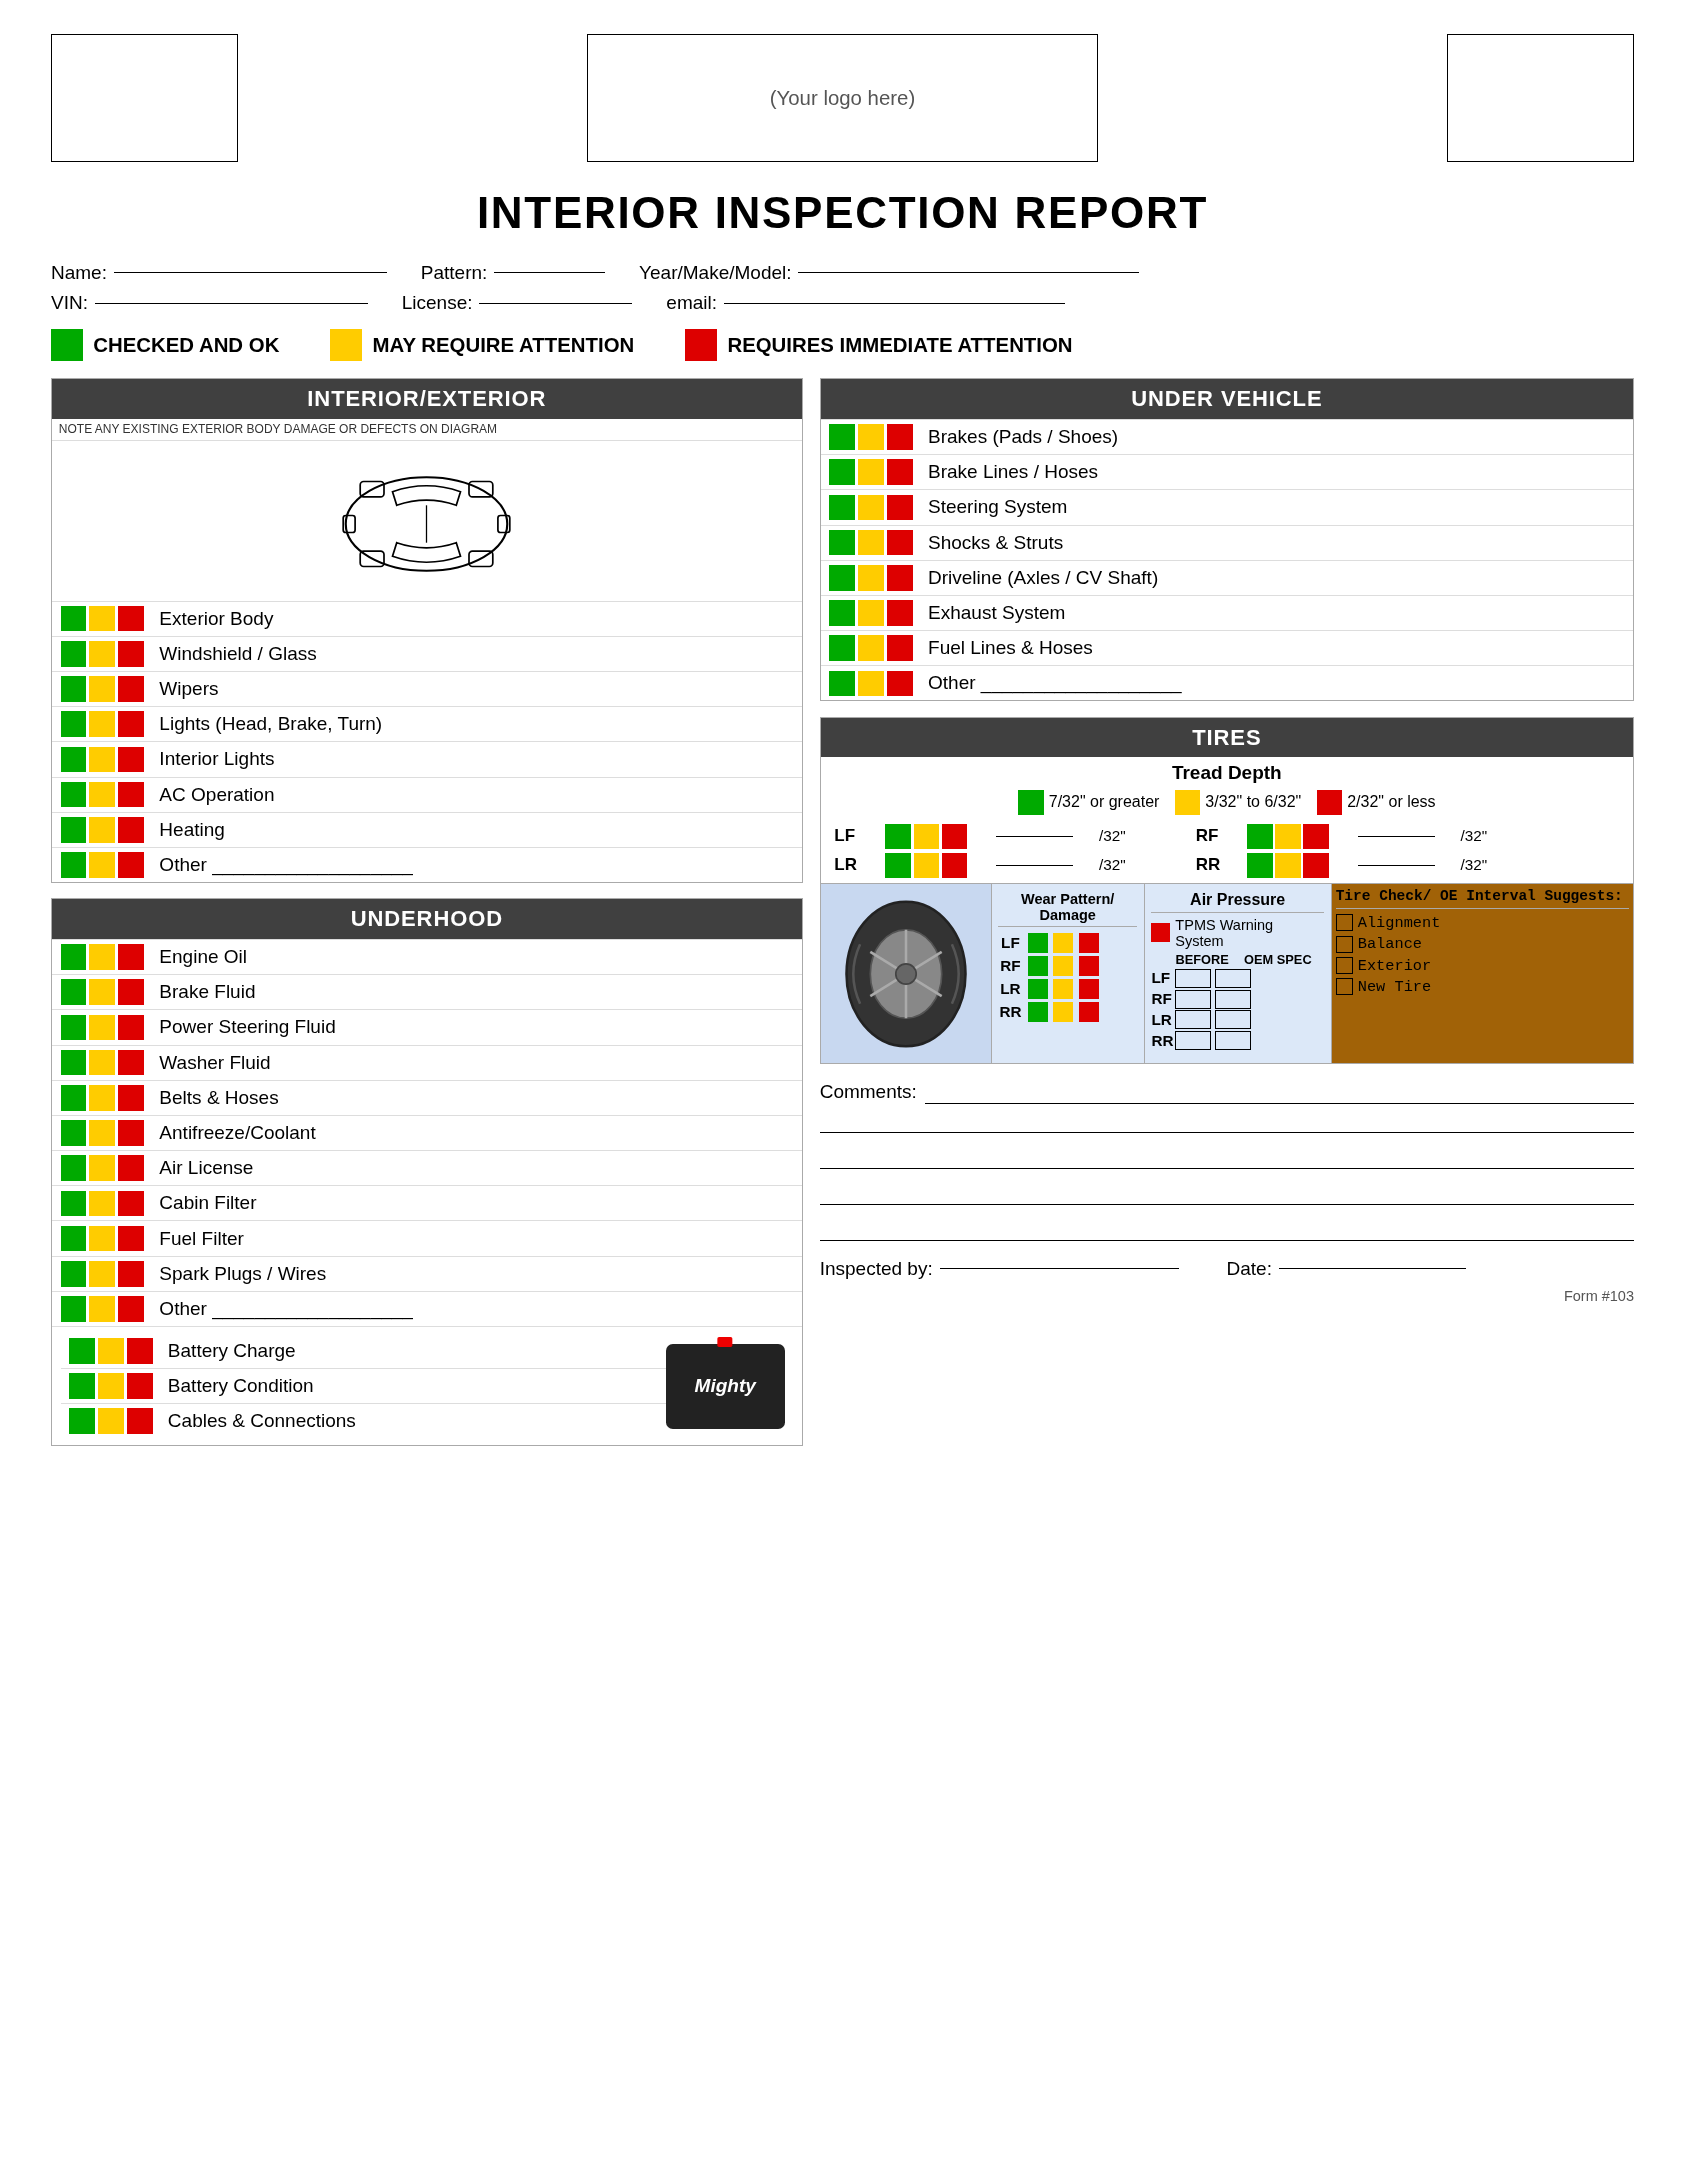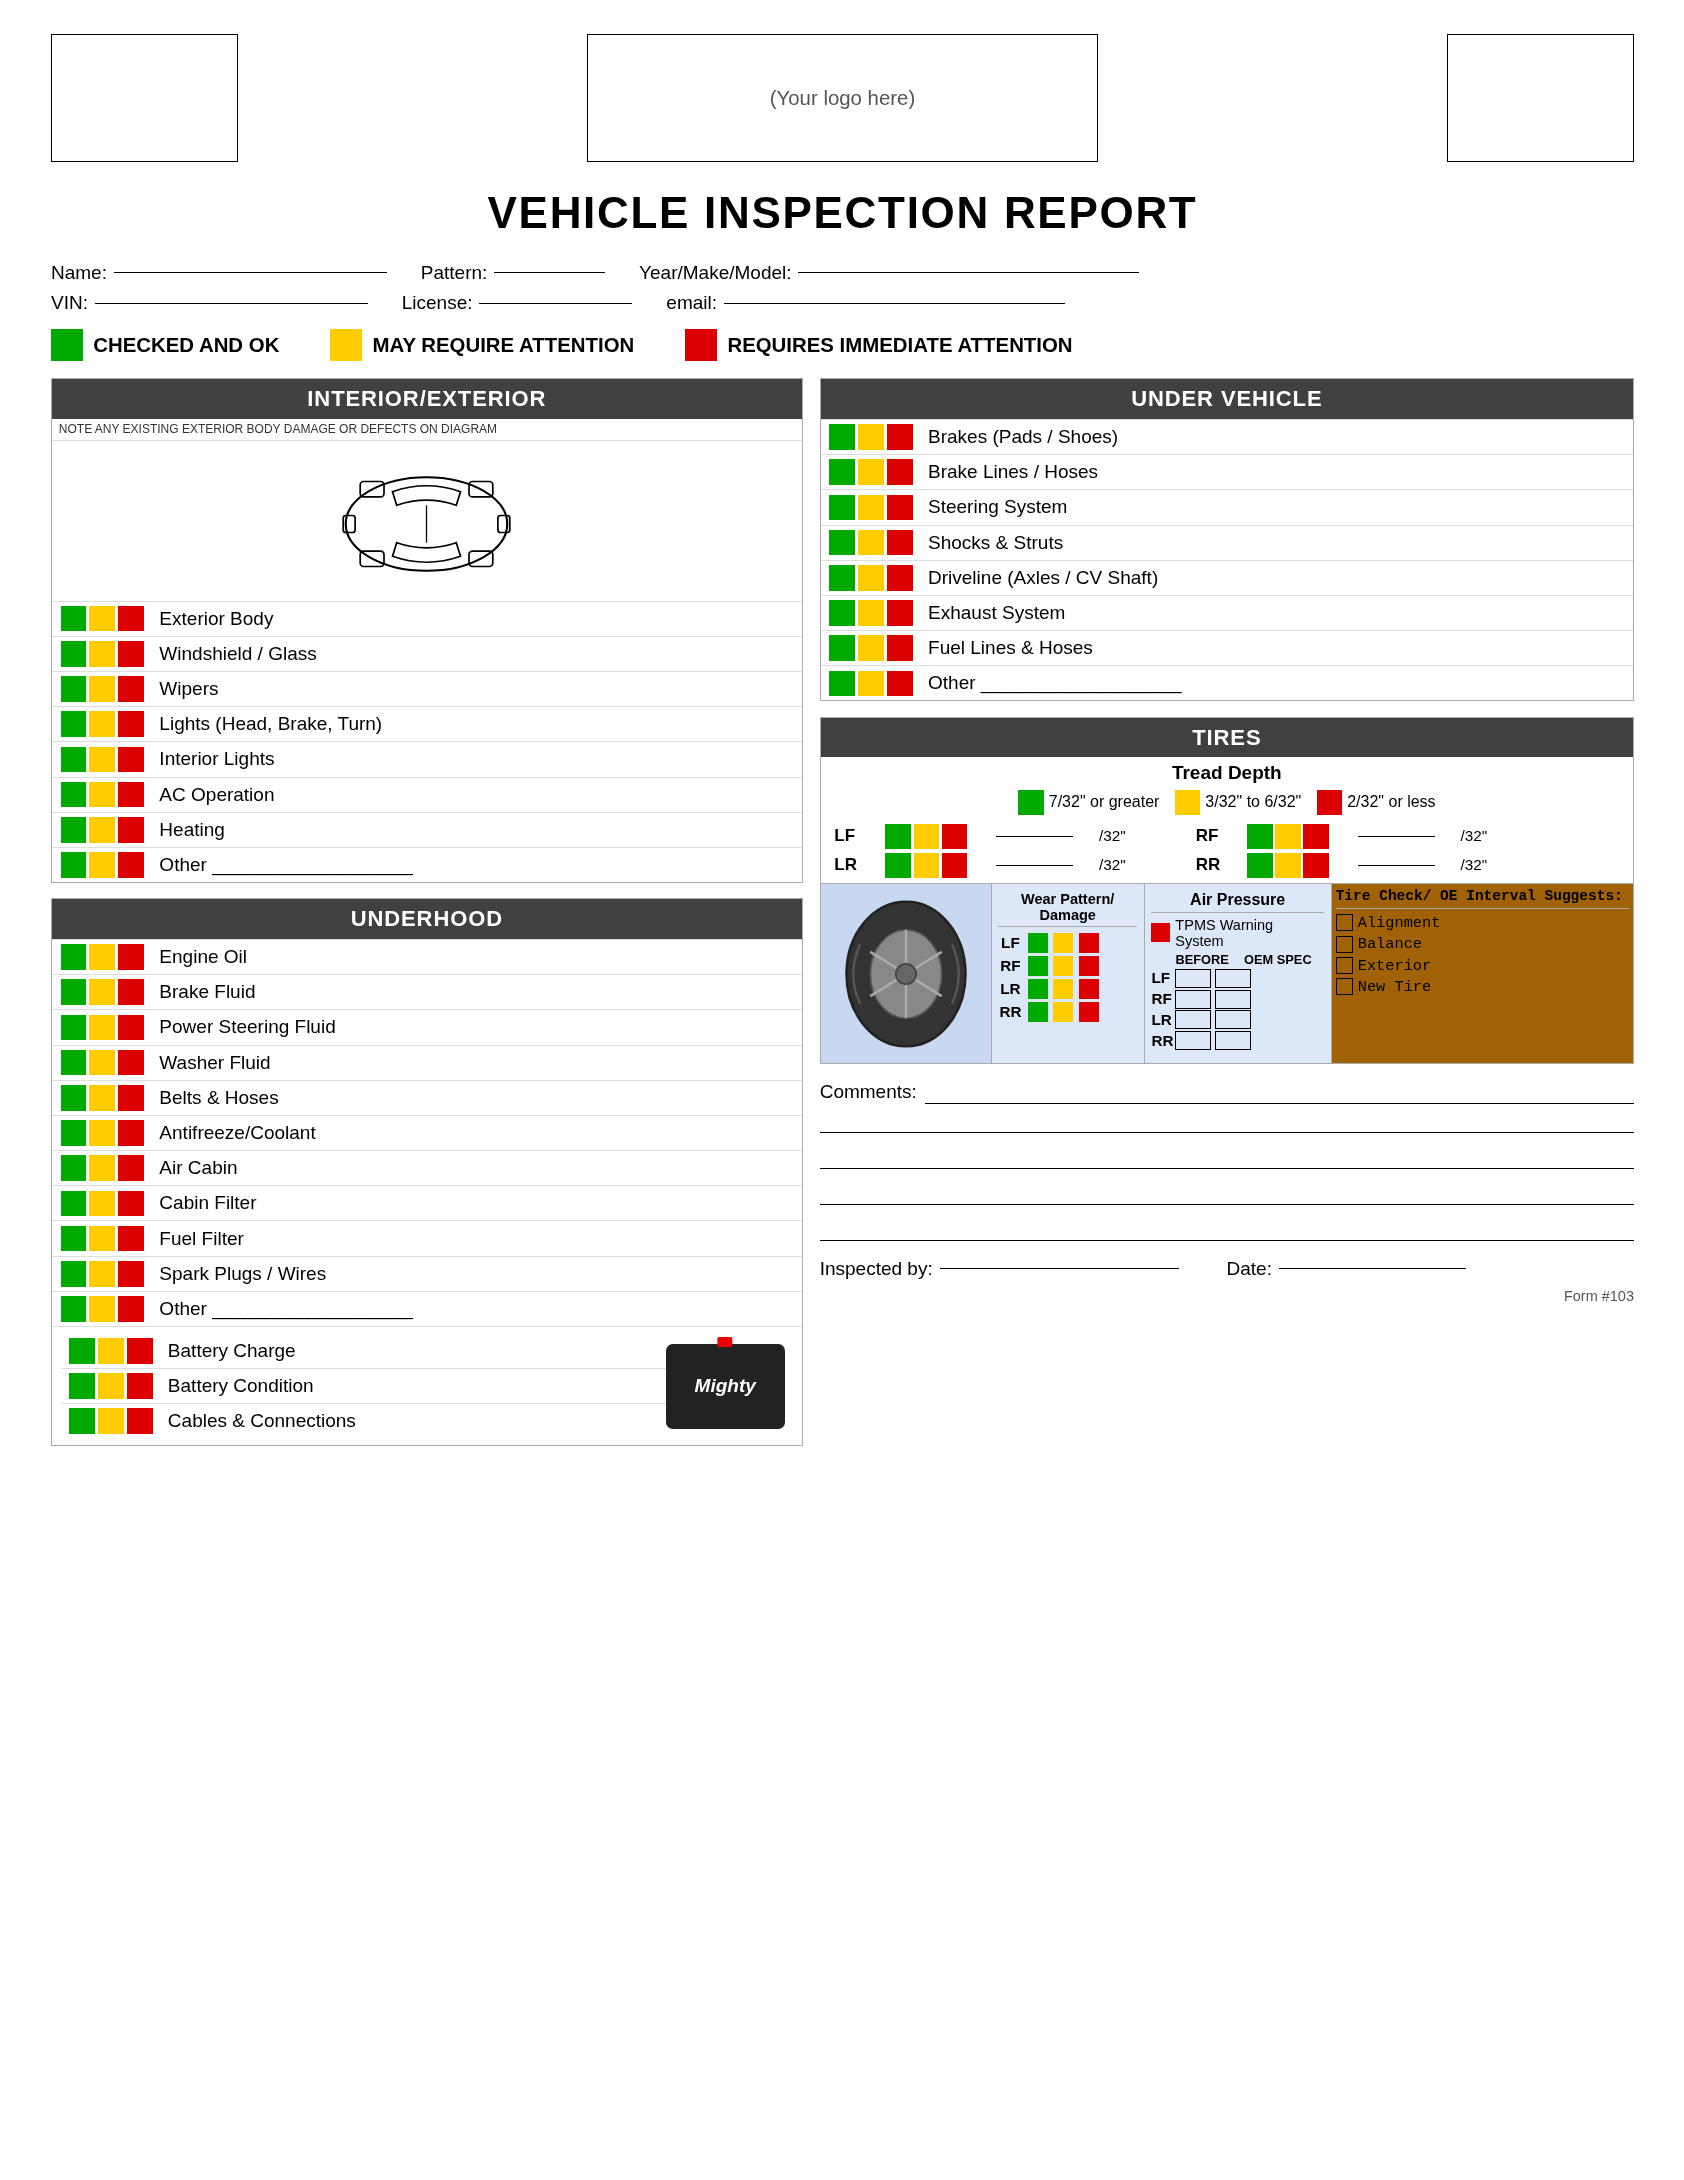--- a/index.html
+++ b/index.html
@@ -404,7 +404,7 @@
   <div class="logo-right"></div>
 </div>
 
-<div class="report-title">VEHICLE INSPECTION REPORT</div>
+<div class="report-title">INTERIOR INSPECTION REPORT</div>
 
 <div class="form-fields">
   <div class="form-line">

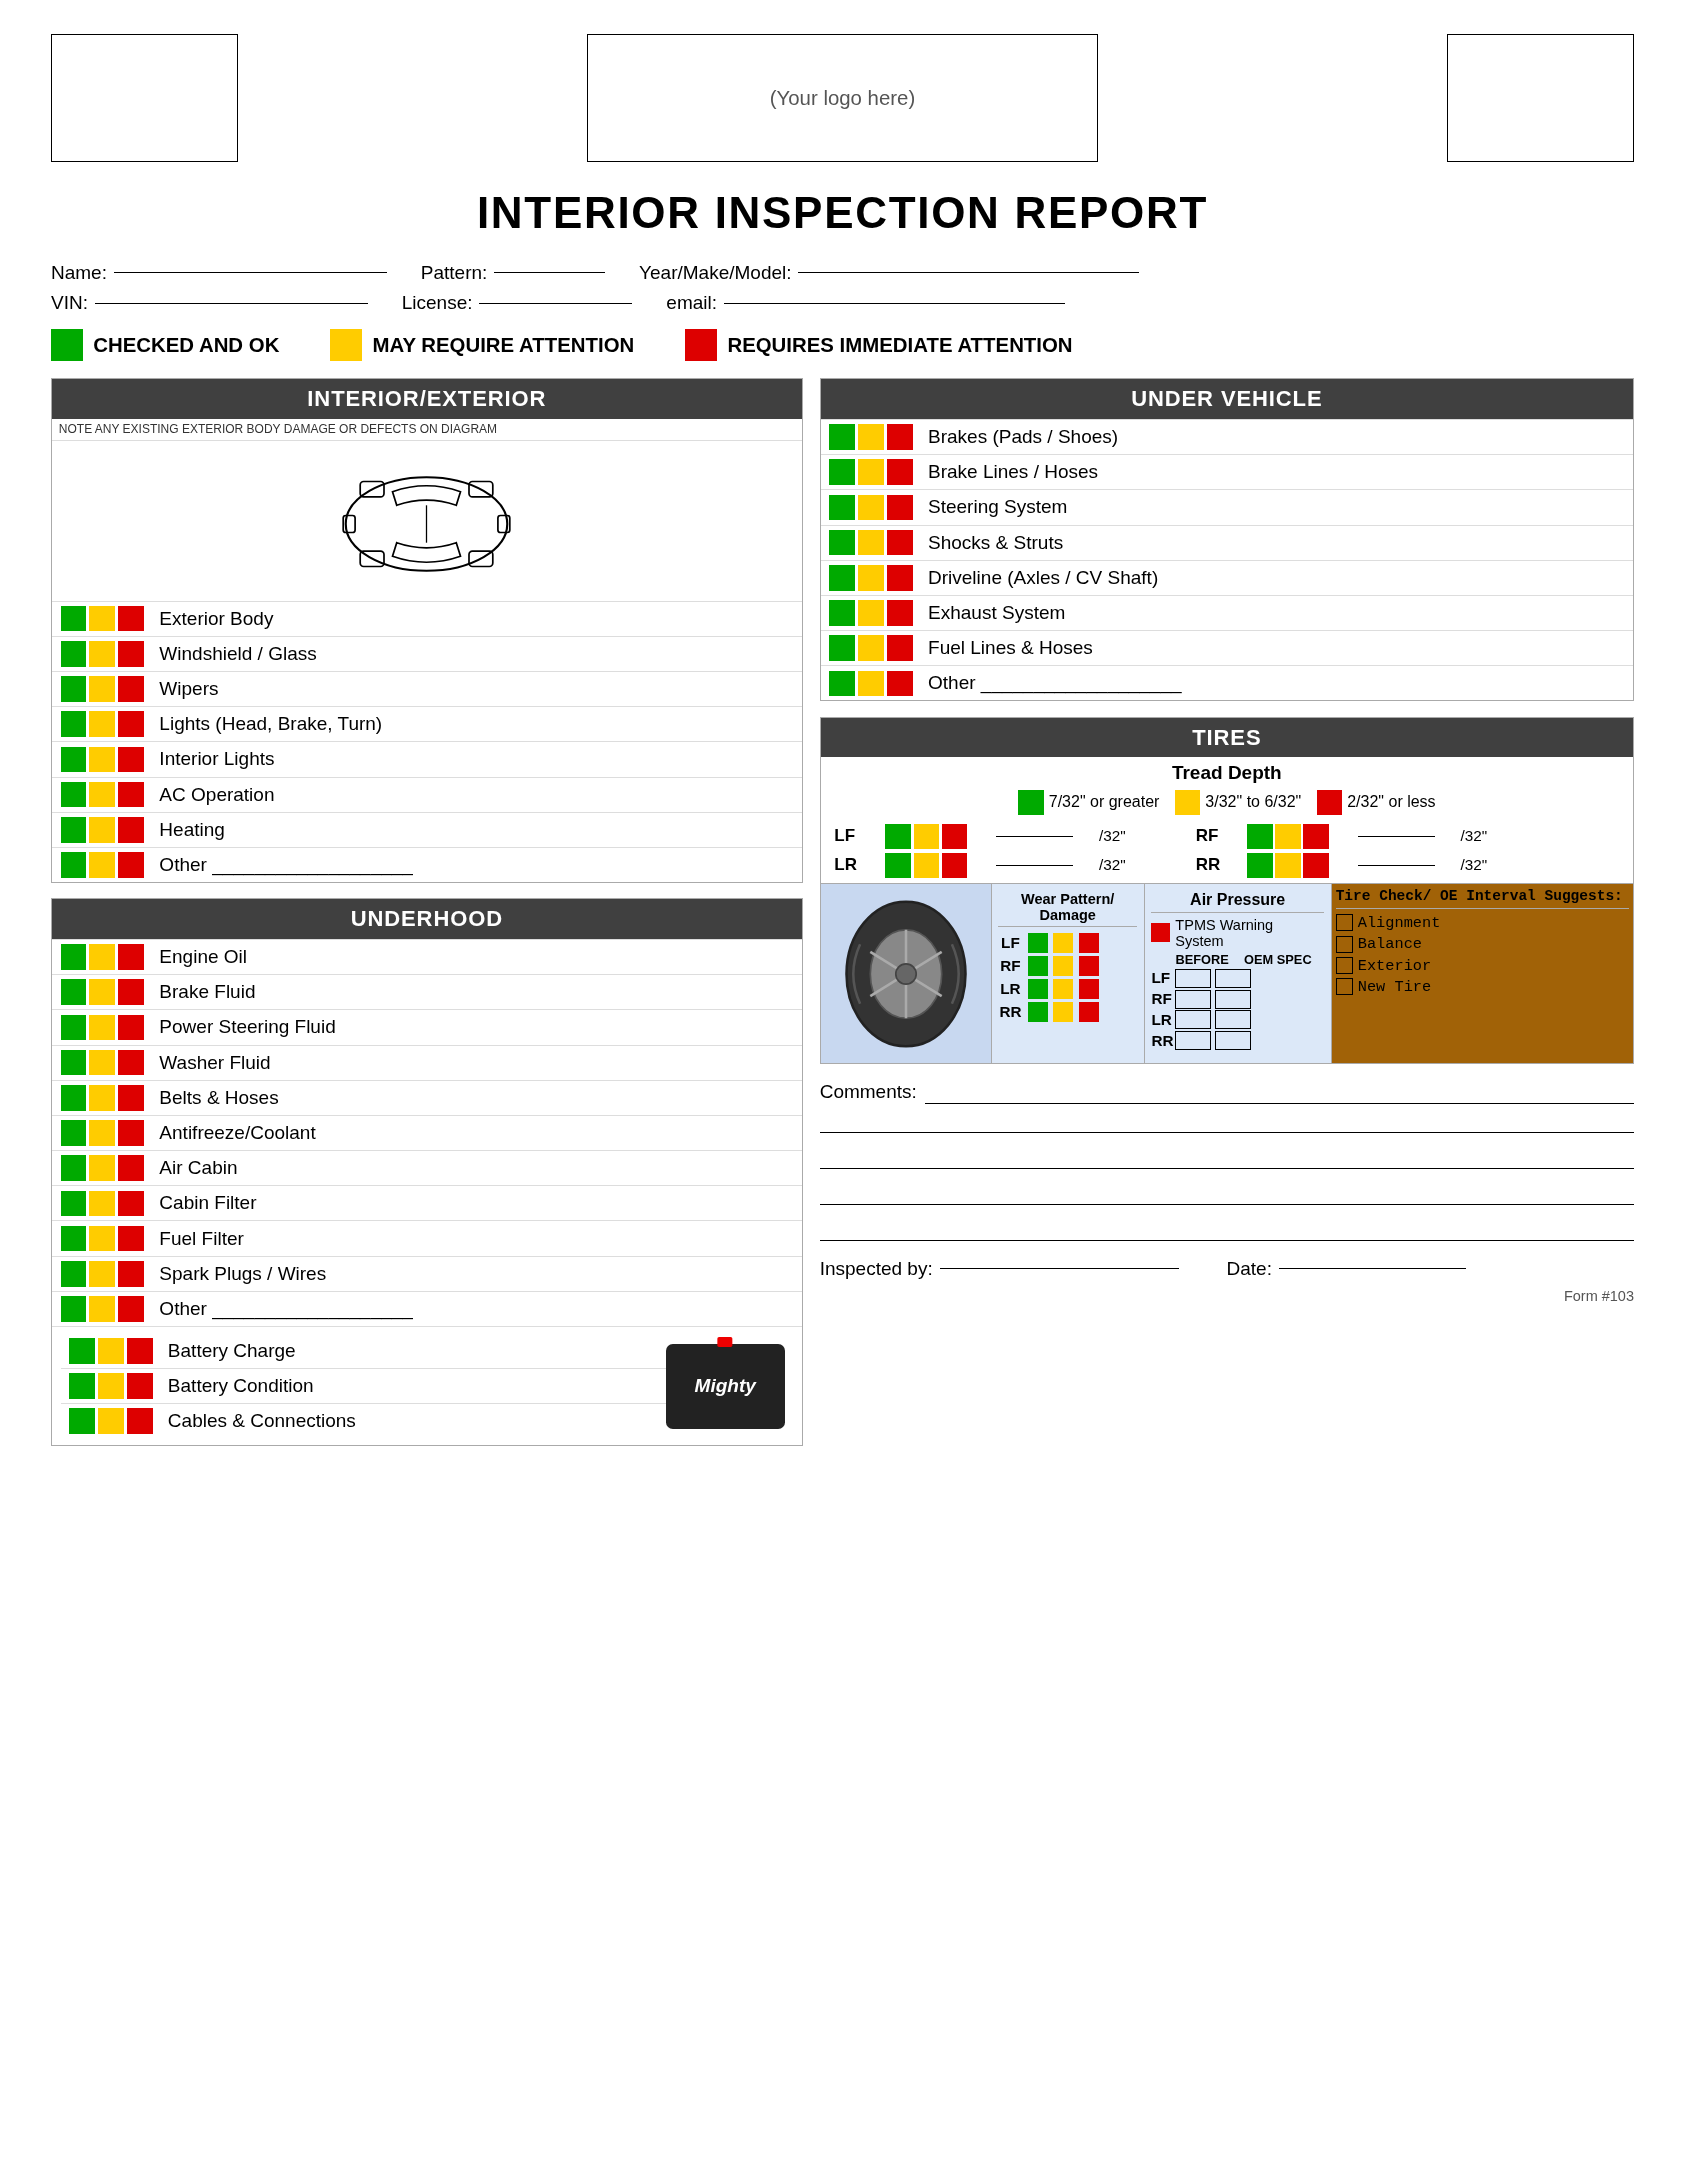--- a/index.html
+++ b/index.html
@@ -606,7 +606,7 @@
               <span class="cb bg-yellow"></span>
               <span class="cb bg-red"></span>
             </div>
-            <span>Air Cabin</span>
+            <span>Air License</span>
           </div>
           <div class="check-row">
             <div class="color-boxes">

